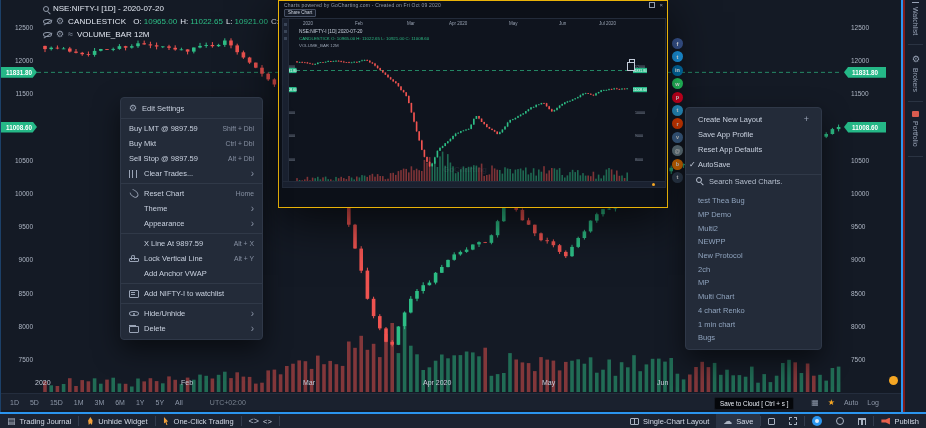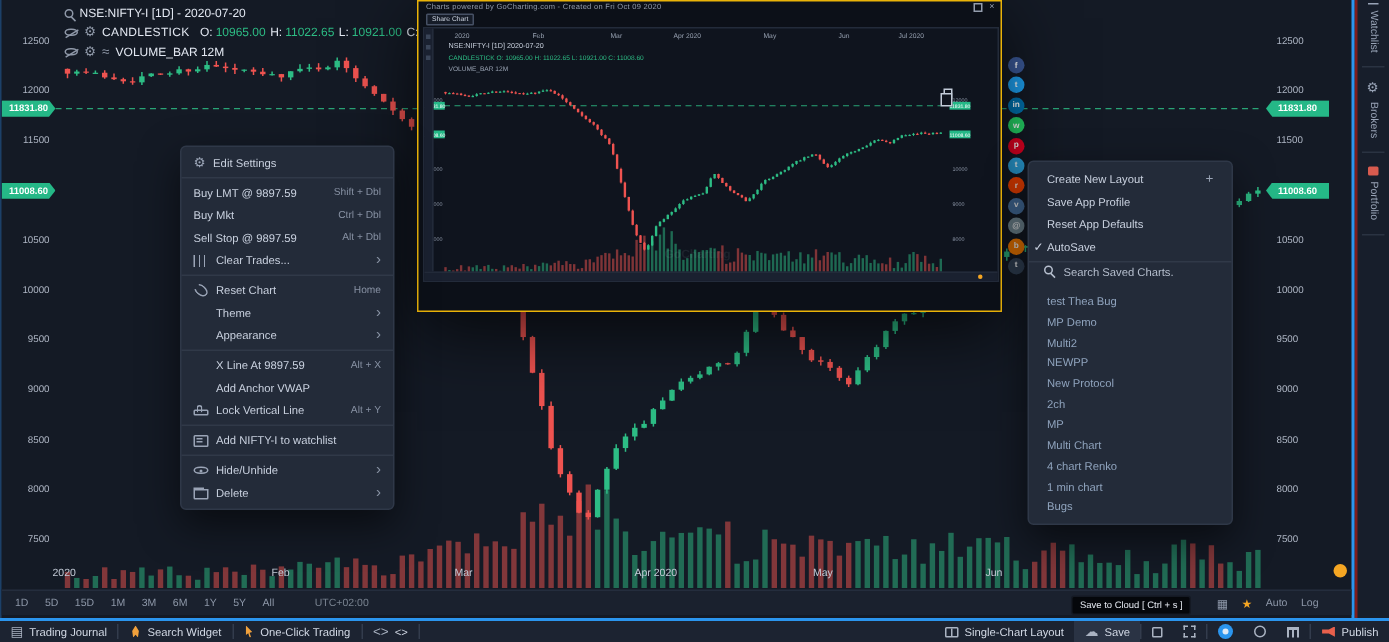--- a/index.html
+++ b/index.html
@@ -1135,13 +1135,13 @@
         <span class="menu-shortcut">Alt + X</span>
       </div>
       <div class="menu-row">
-        <span class="ic-spacer"></span>
-        <span class="menu-label">Add Anchor VWAP</span>
-      </div>
-      <div class="menu-row">
         <span class="ic ic-lock"></span>
         <span class="menu-label">Lock Vertical Line</span>
         <span class="menu-shortcut">Alt + Y</span>
+      </div>
+      <div class="menu-row">
+        <span class="ic-spacer"></span>
+        <span class="menu-label">Add Anchor VWAP</span>
       </div>
       <div class="menu-sep"></div>
       <div class="menu-row">

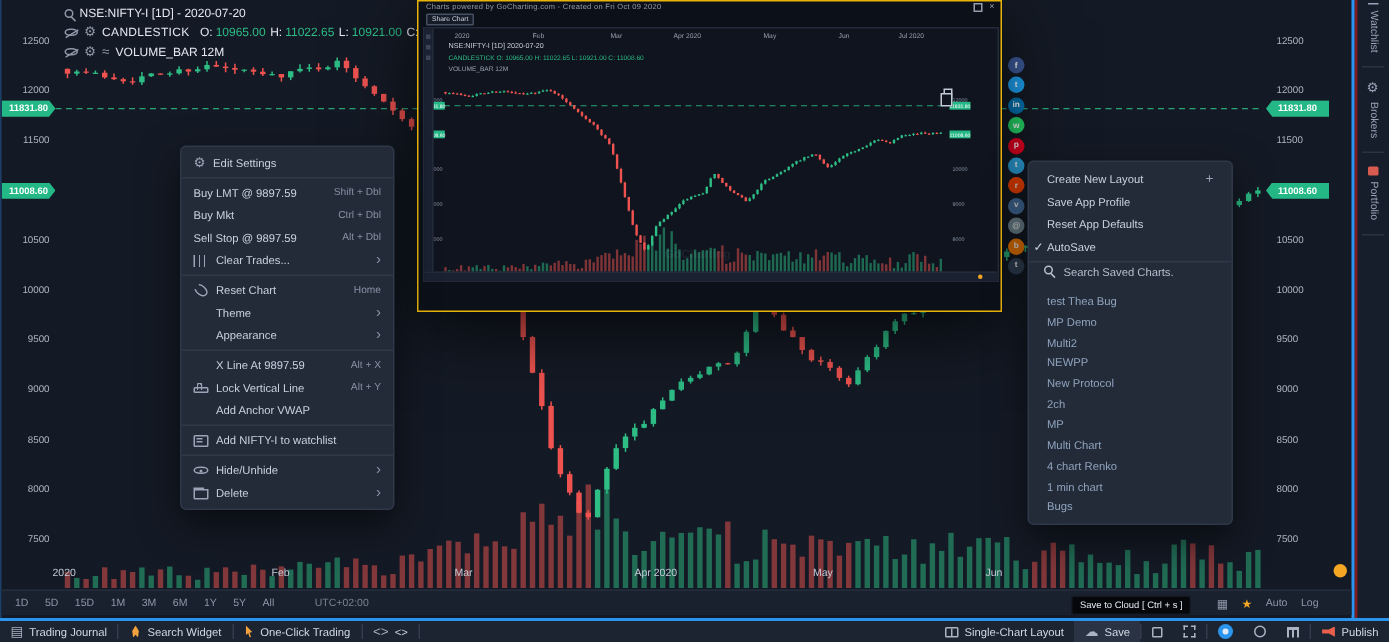--- a/index.html
+++ b/index.html
@@ -1204,7 +1204,7 @@
       <div class="bb-sep"></div>
       <div class="bb-item">
         <span class="ic ic-rocket"></span>
-        <span>Search Widget</span>
+        <span>Unhide Widget</span>
       </div>
       <div class="bb-sep"></div>
       <div class="bb-item">

